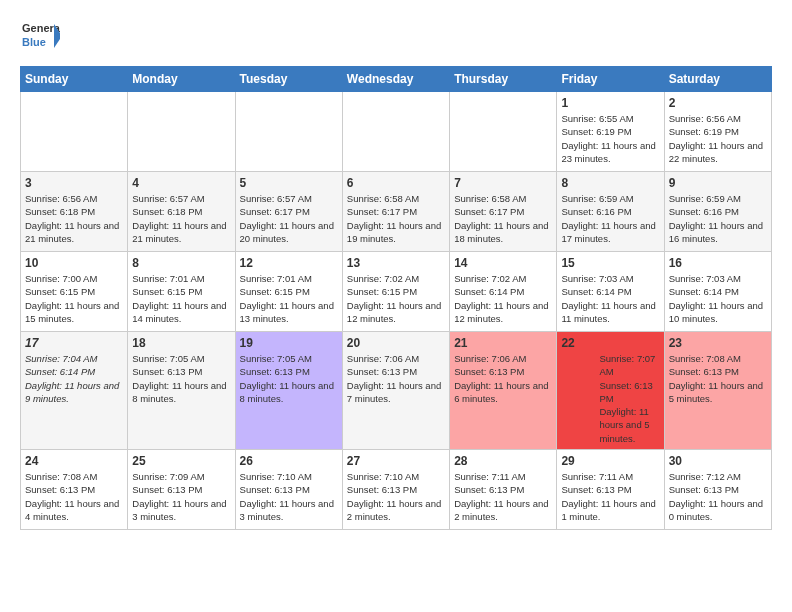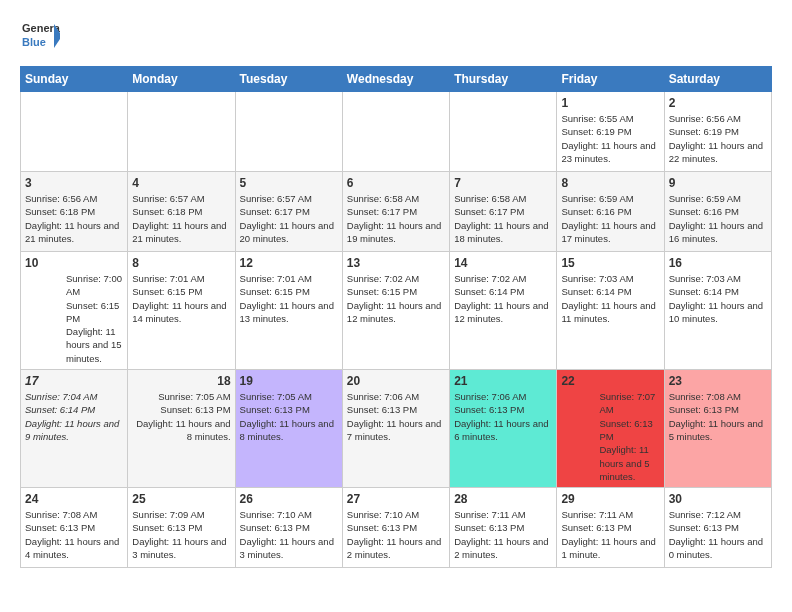--- a/index.html
+++ b/index.html
@@ -175,7 +175,7 @@
         <tr>
           <td>
             <span class="day-number">10</span>
-            <div class="day-info" style="white-space: pre-line; margin-left: 41px;">Sunrise: 7:00 AM
+            <div class="day-info" style="white-space: pre-line;">Sunrise: 7:00 AM
 Sunset: 6:15 PM
 Daylight: 11 hours and 15 minutes.</div>
           </td>

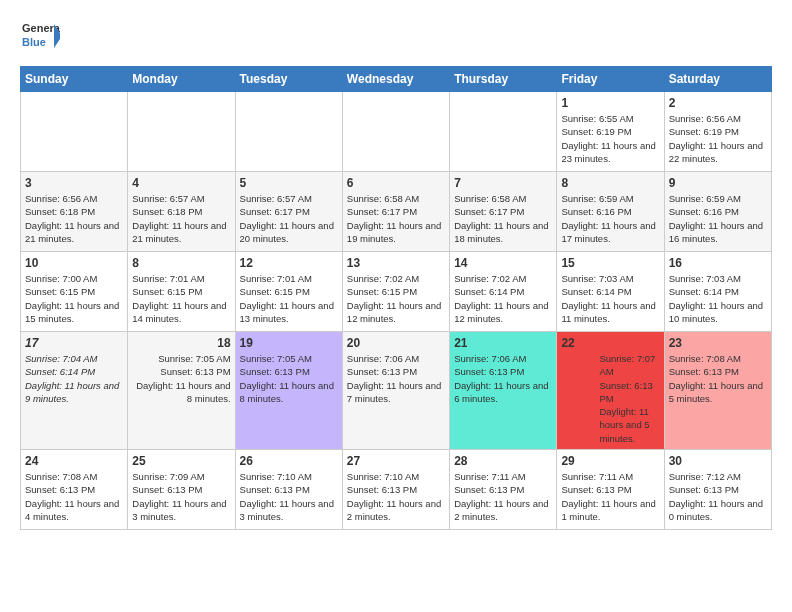--- a/index.html
+++ b/index.html
@@ -223,7 +223,7 @@
 Sunset: 6:14 PM
 Daylight: 11 hours and 9 minutes.</div>
           </td>
-          <td style="background: rgb(245, 245, 245); text-align: right;">
+          <td style="background: rgb(245, 245, 245);">
             <span class="day-number">18</span>
             <div class="day-info" style="white-space: pre-line;">Sunrise: 7:05 AM
 Sunset: 6:13 PM

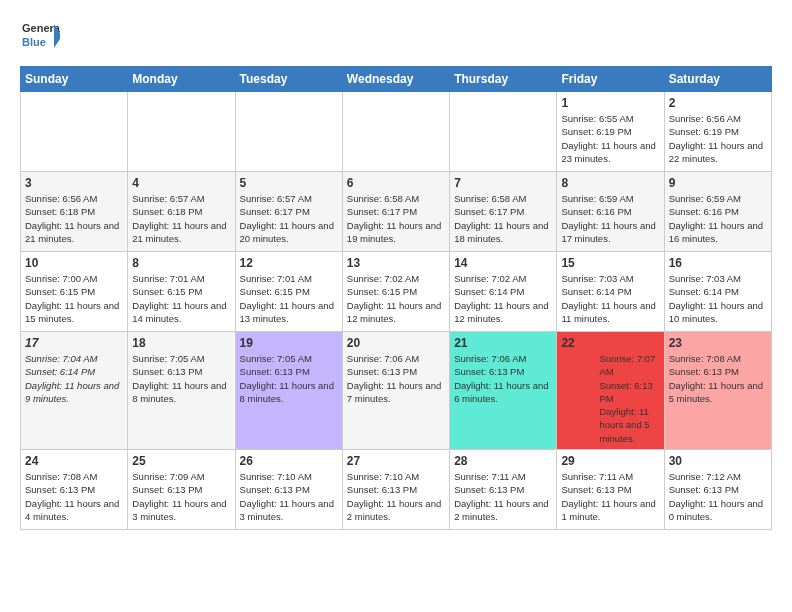--- a/index.html
+++ b/index.html
@@ -241,7 +241,7 @@
 Sunset: 6:13 PM
 Daylight: 11 hours and 7 minutes.</div>
           </td>
-          <td style="background: #5eead4; margin-left: 12px;">
+          <td style="background: #fca5a5; margin-left: 12px;">
             <span class="day-number">21</span>
             <div class="day-info" style="white-space: pre-line;">Sunrise: 7:06 AM
 Sunset: 6:13 PM

